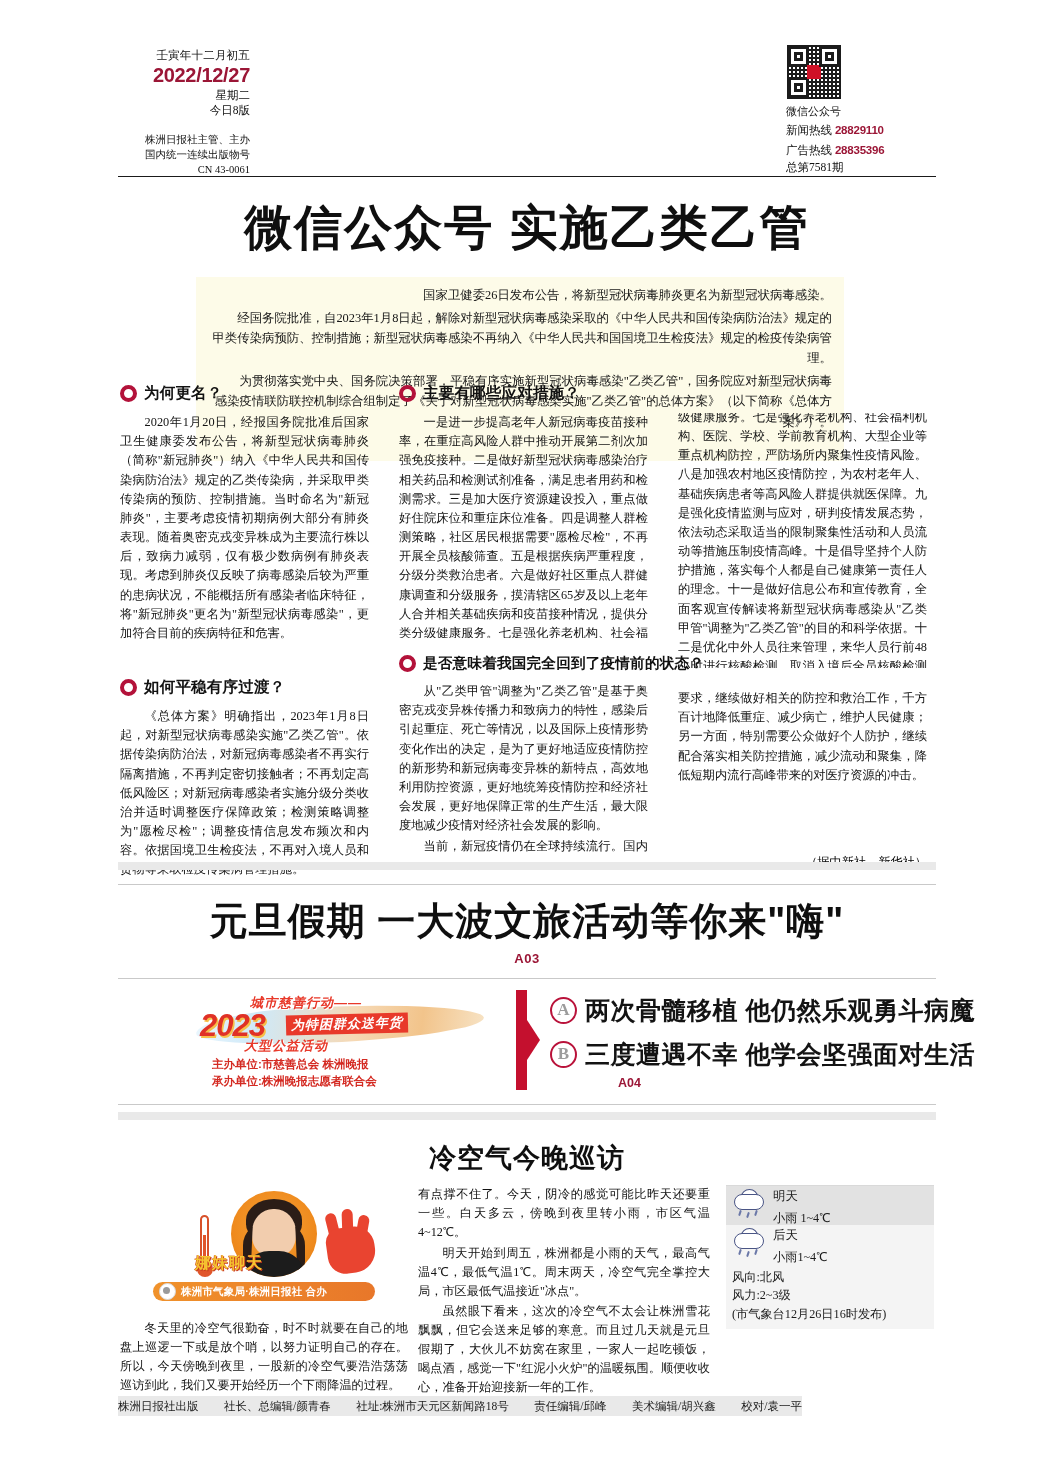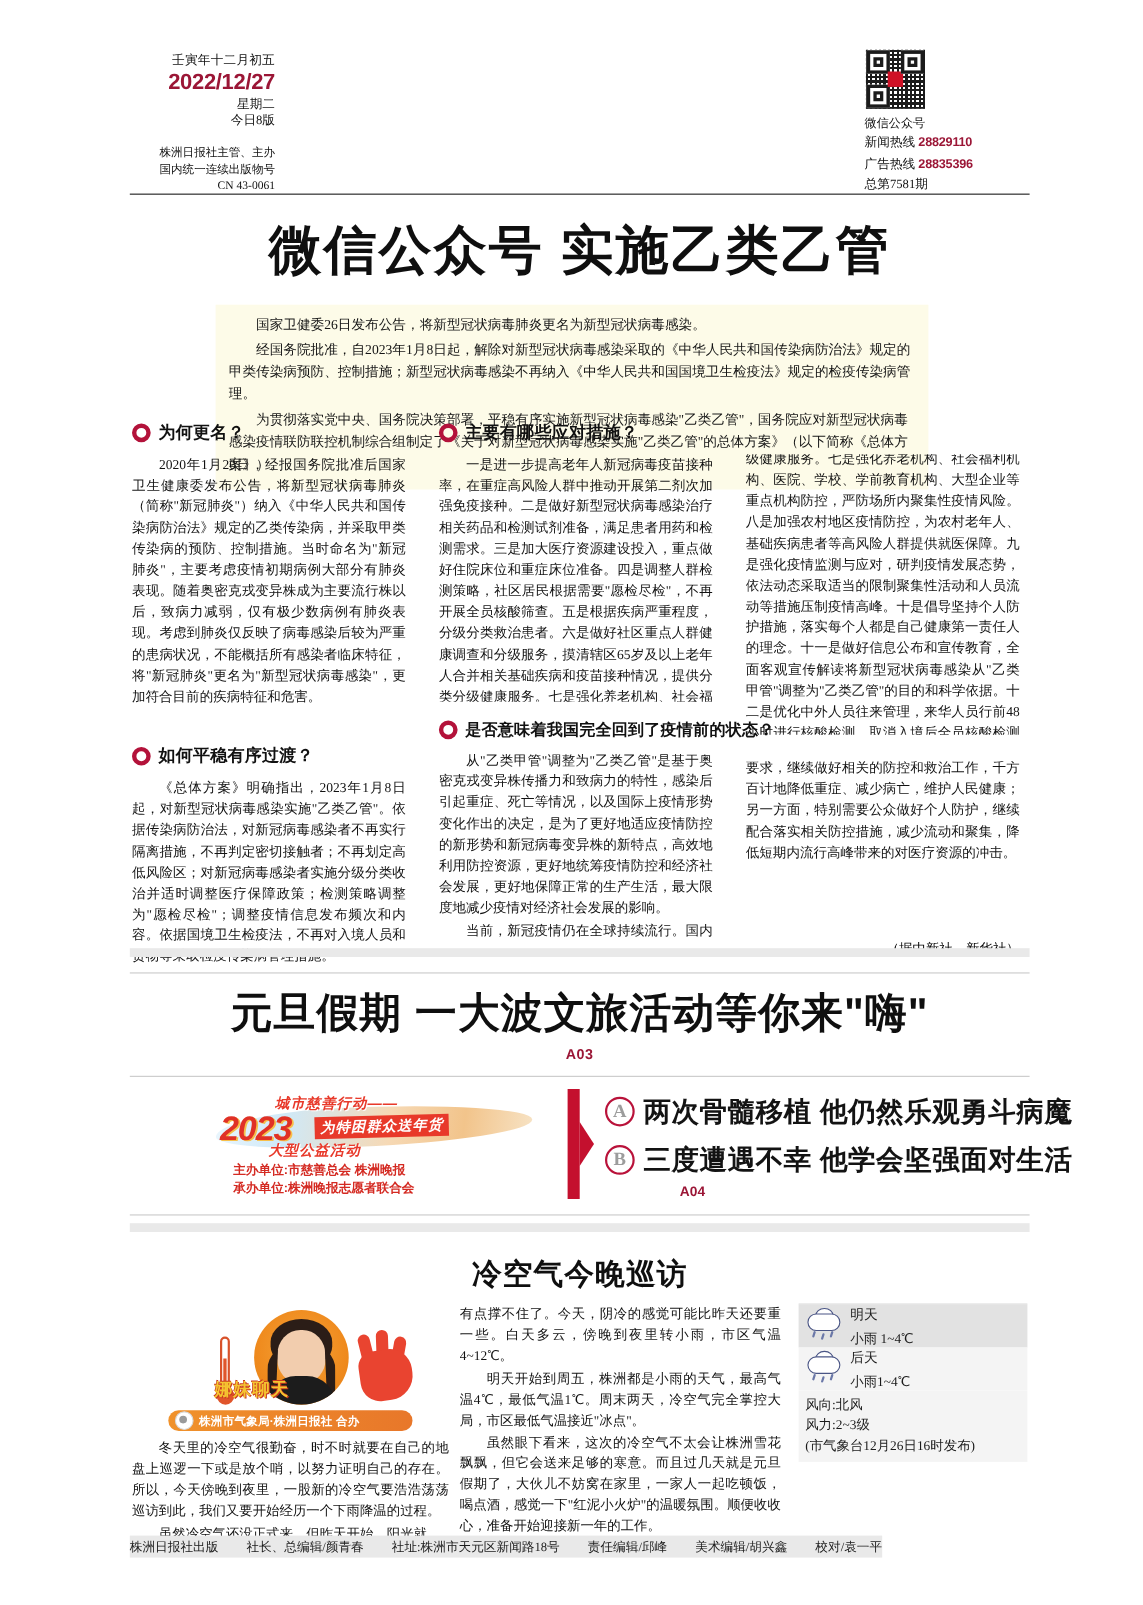--- a/index.html
+++ b/index.html
@@ -159,8 +159,9 @@
     left: 196px; top: 277px;
     width: 648px;
     background: #fdfbe8;
-    padding: 8px 12px 10px 12px;
+    padding: 8px 12px 26px 12px;
     box-sizing: border-box;
+    text-align: right;
   }
   .lead-box p {
     margin: 0 0 3px 0;

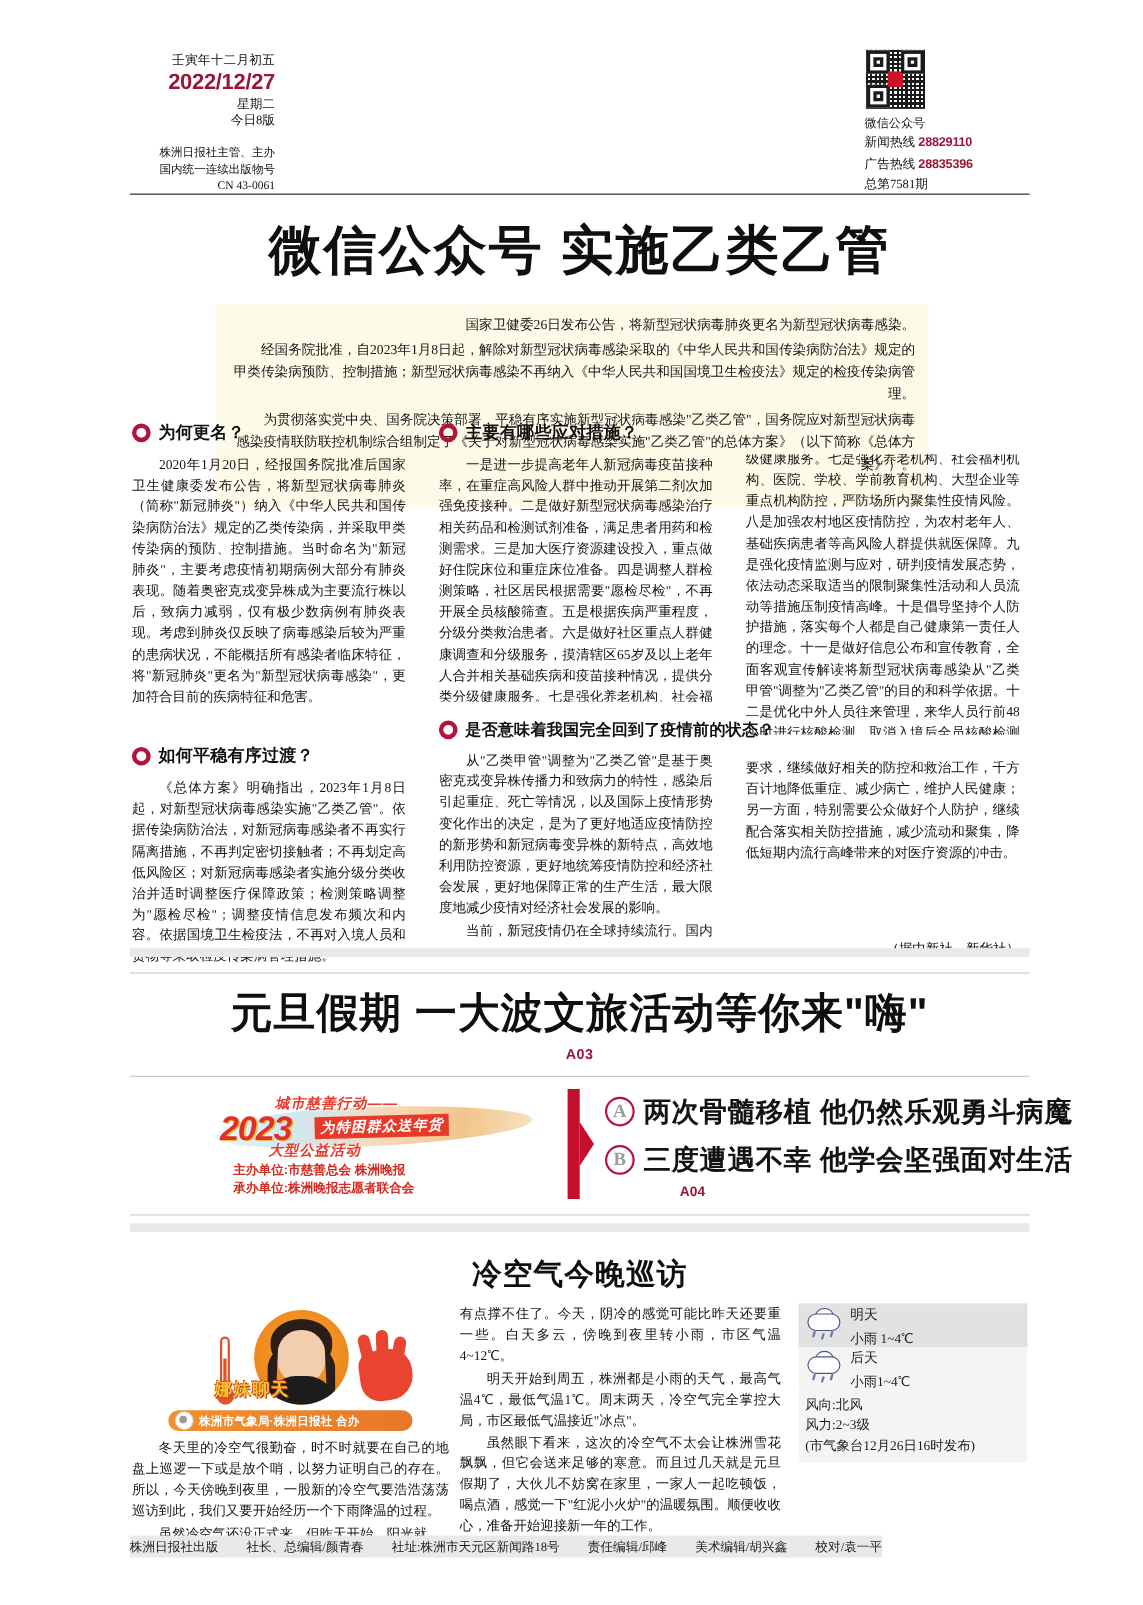--- a/index.html
+++ b/index.html
@@ -442,7 +442,7 @@
     position: relative;
     width: 250px;
     height: 112px;
-    margin: 4px auto 6px auto;
+    margin: 4px auto 18px auto;
   }
   .ab-circle-photo {
     position: absolute;

